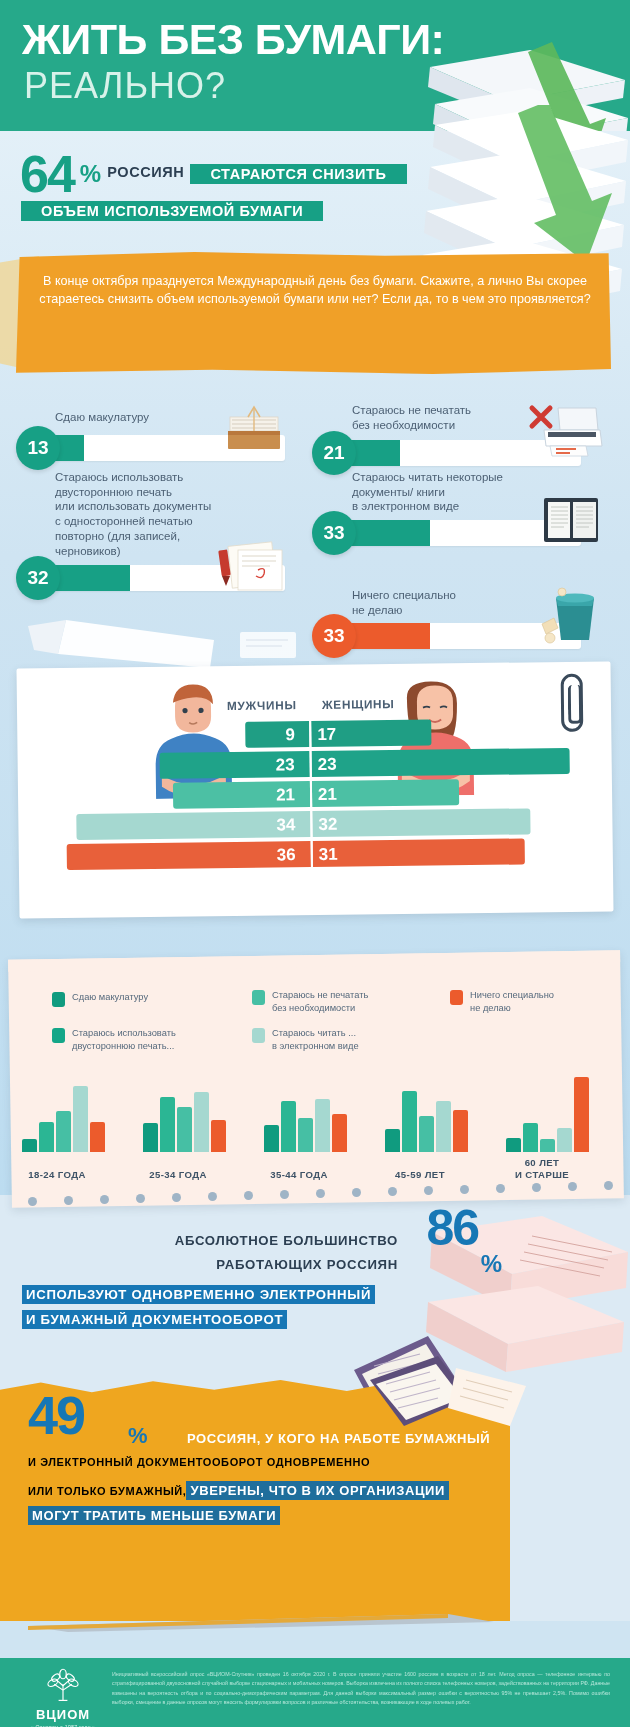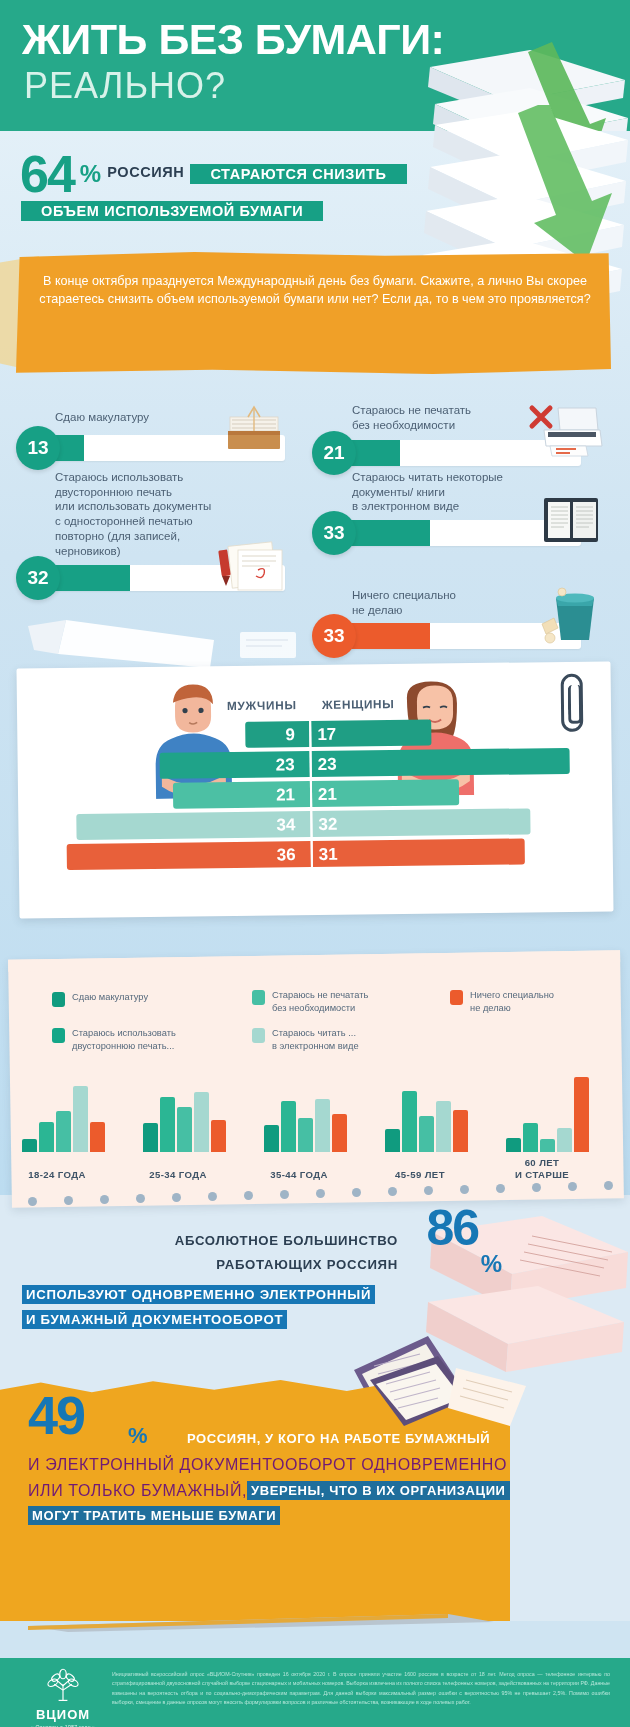--- a/index.html
+++ b/index.html
@@ -224,7 +224,7 @@
   .s49-t3 { position: absolute; left: 28px; top: 106px; display: flex; align-items: center; }
   .s49-t4 { position: absolute; left: 28px; top: 131px; }
   .wtxt {
-    font-size: 16px; font-weight: normal; color: #701a75; letter-spacing: 0.6px;
+    font-size: 11px; font-weight: bold; color: #000000; letter-spacing: 0.6px;
     white-space: nowrap;
   }
   .hl-blue2 {

